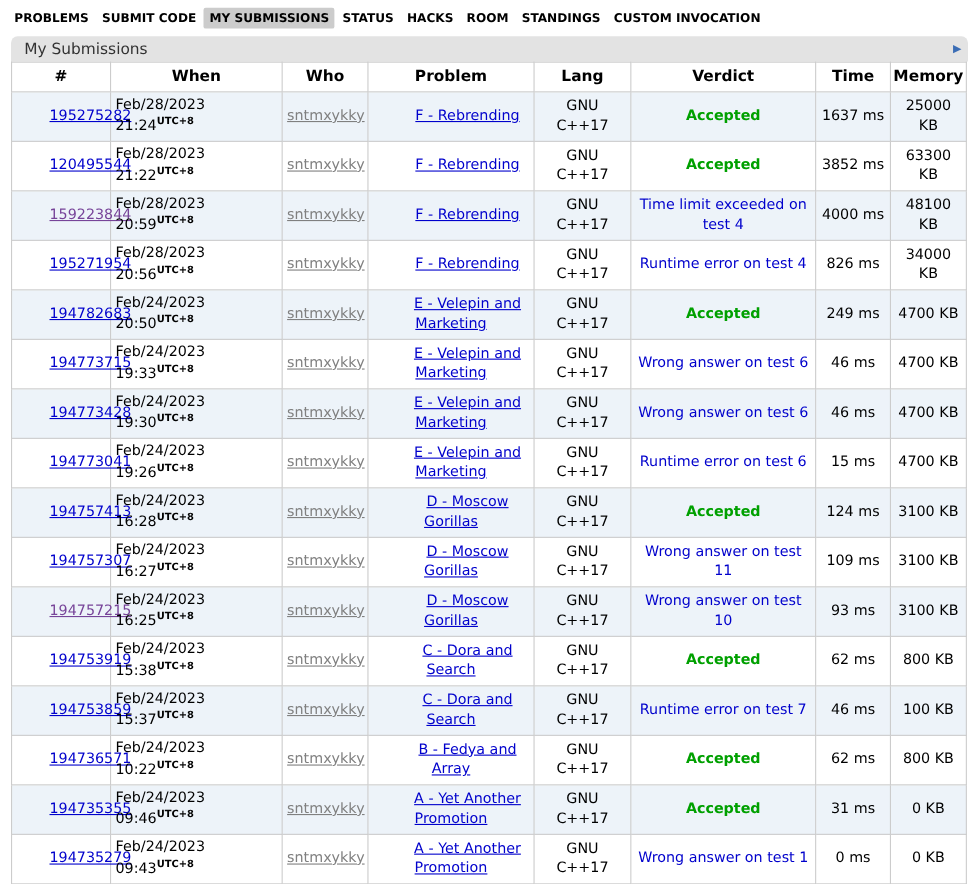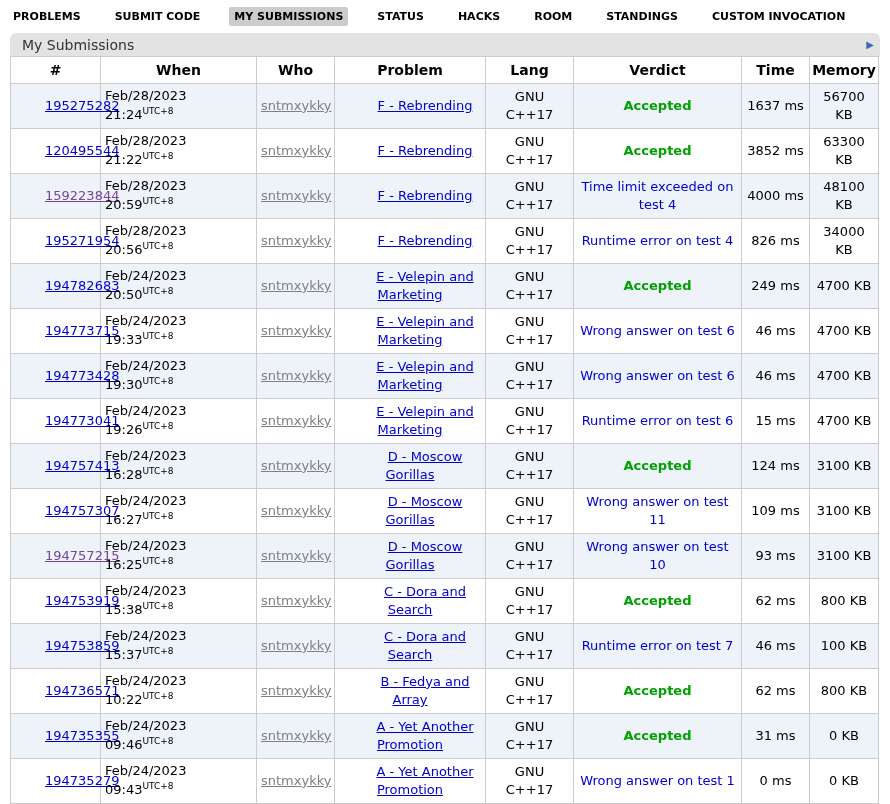--- a/index.html
+++ b/index.html
@@ -12,7 +12,7 @@
   .top-nav {
     display: flex;
     align-items: center;
-    gap: 24px;
+    gap: 2px;
     padding: 7px 8px 4px 8px;
   }
   .nav-item {

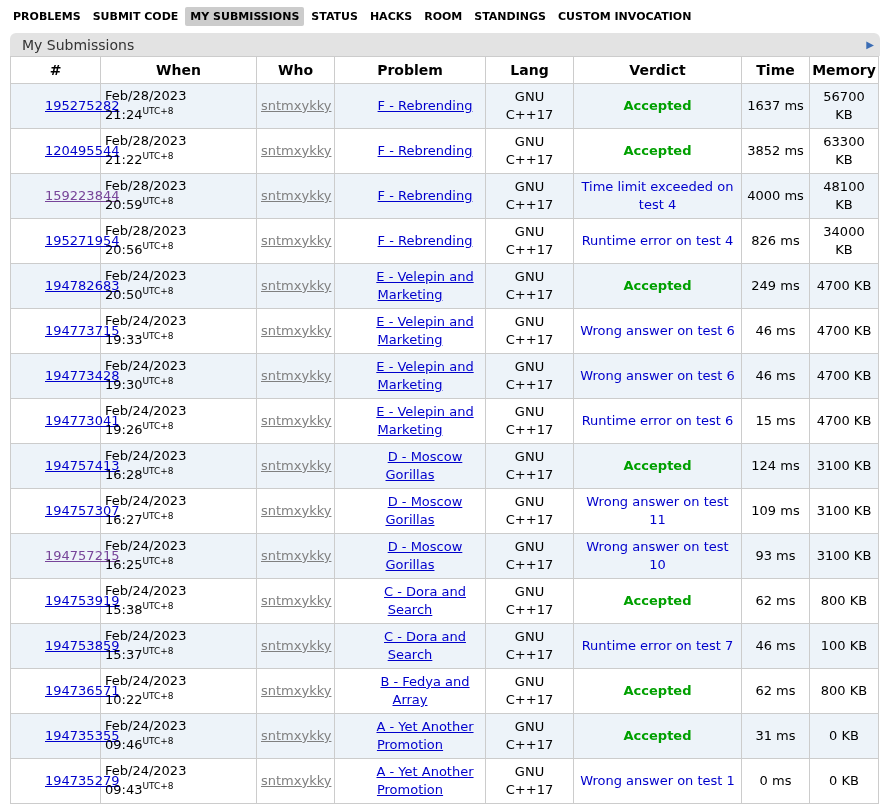--- a/index.html
+++ b/index.html
@@ -150,7 +150,7 @@
       <span class="verdict verdict-accepted">Accepted</span>
     </td>
     <td class="c-time">1637 ms</td>
-    <td class="c-memory">56700 KB</td>
+    <td class="c-memory">25000 KB</td>
   </tr>
 
   <tr>

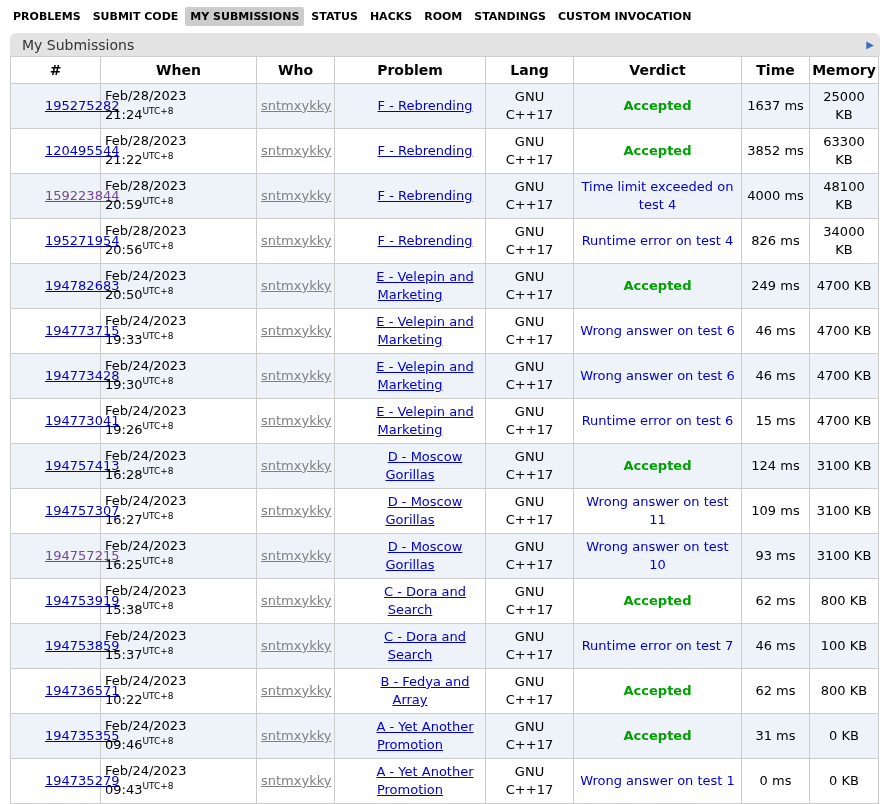--- a/index.html
+++ b/index.html
@@ -71,7 +71,7 @@
   }
   tr.alt td { background: var(--alt-row-bg, #edf3f9); }
   td.c-when { text-align: left; }
-  td.c-when sup { font-size: 9px; }
+  td.c-when sup { font-size: 9px; font-weight: bold; }
   a.link { color: var(--link-blue, #0000cc); cursor: pointer; margin-left: 30px; }
   a.link.visited { color: var(--visited-purple, #774499); }
   .who { color: var(--who-gray, #808080); text-decoration: underline; }

